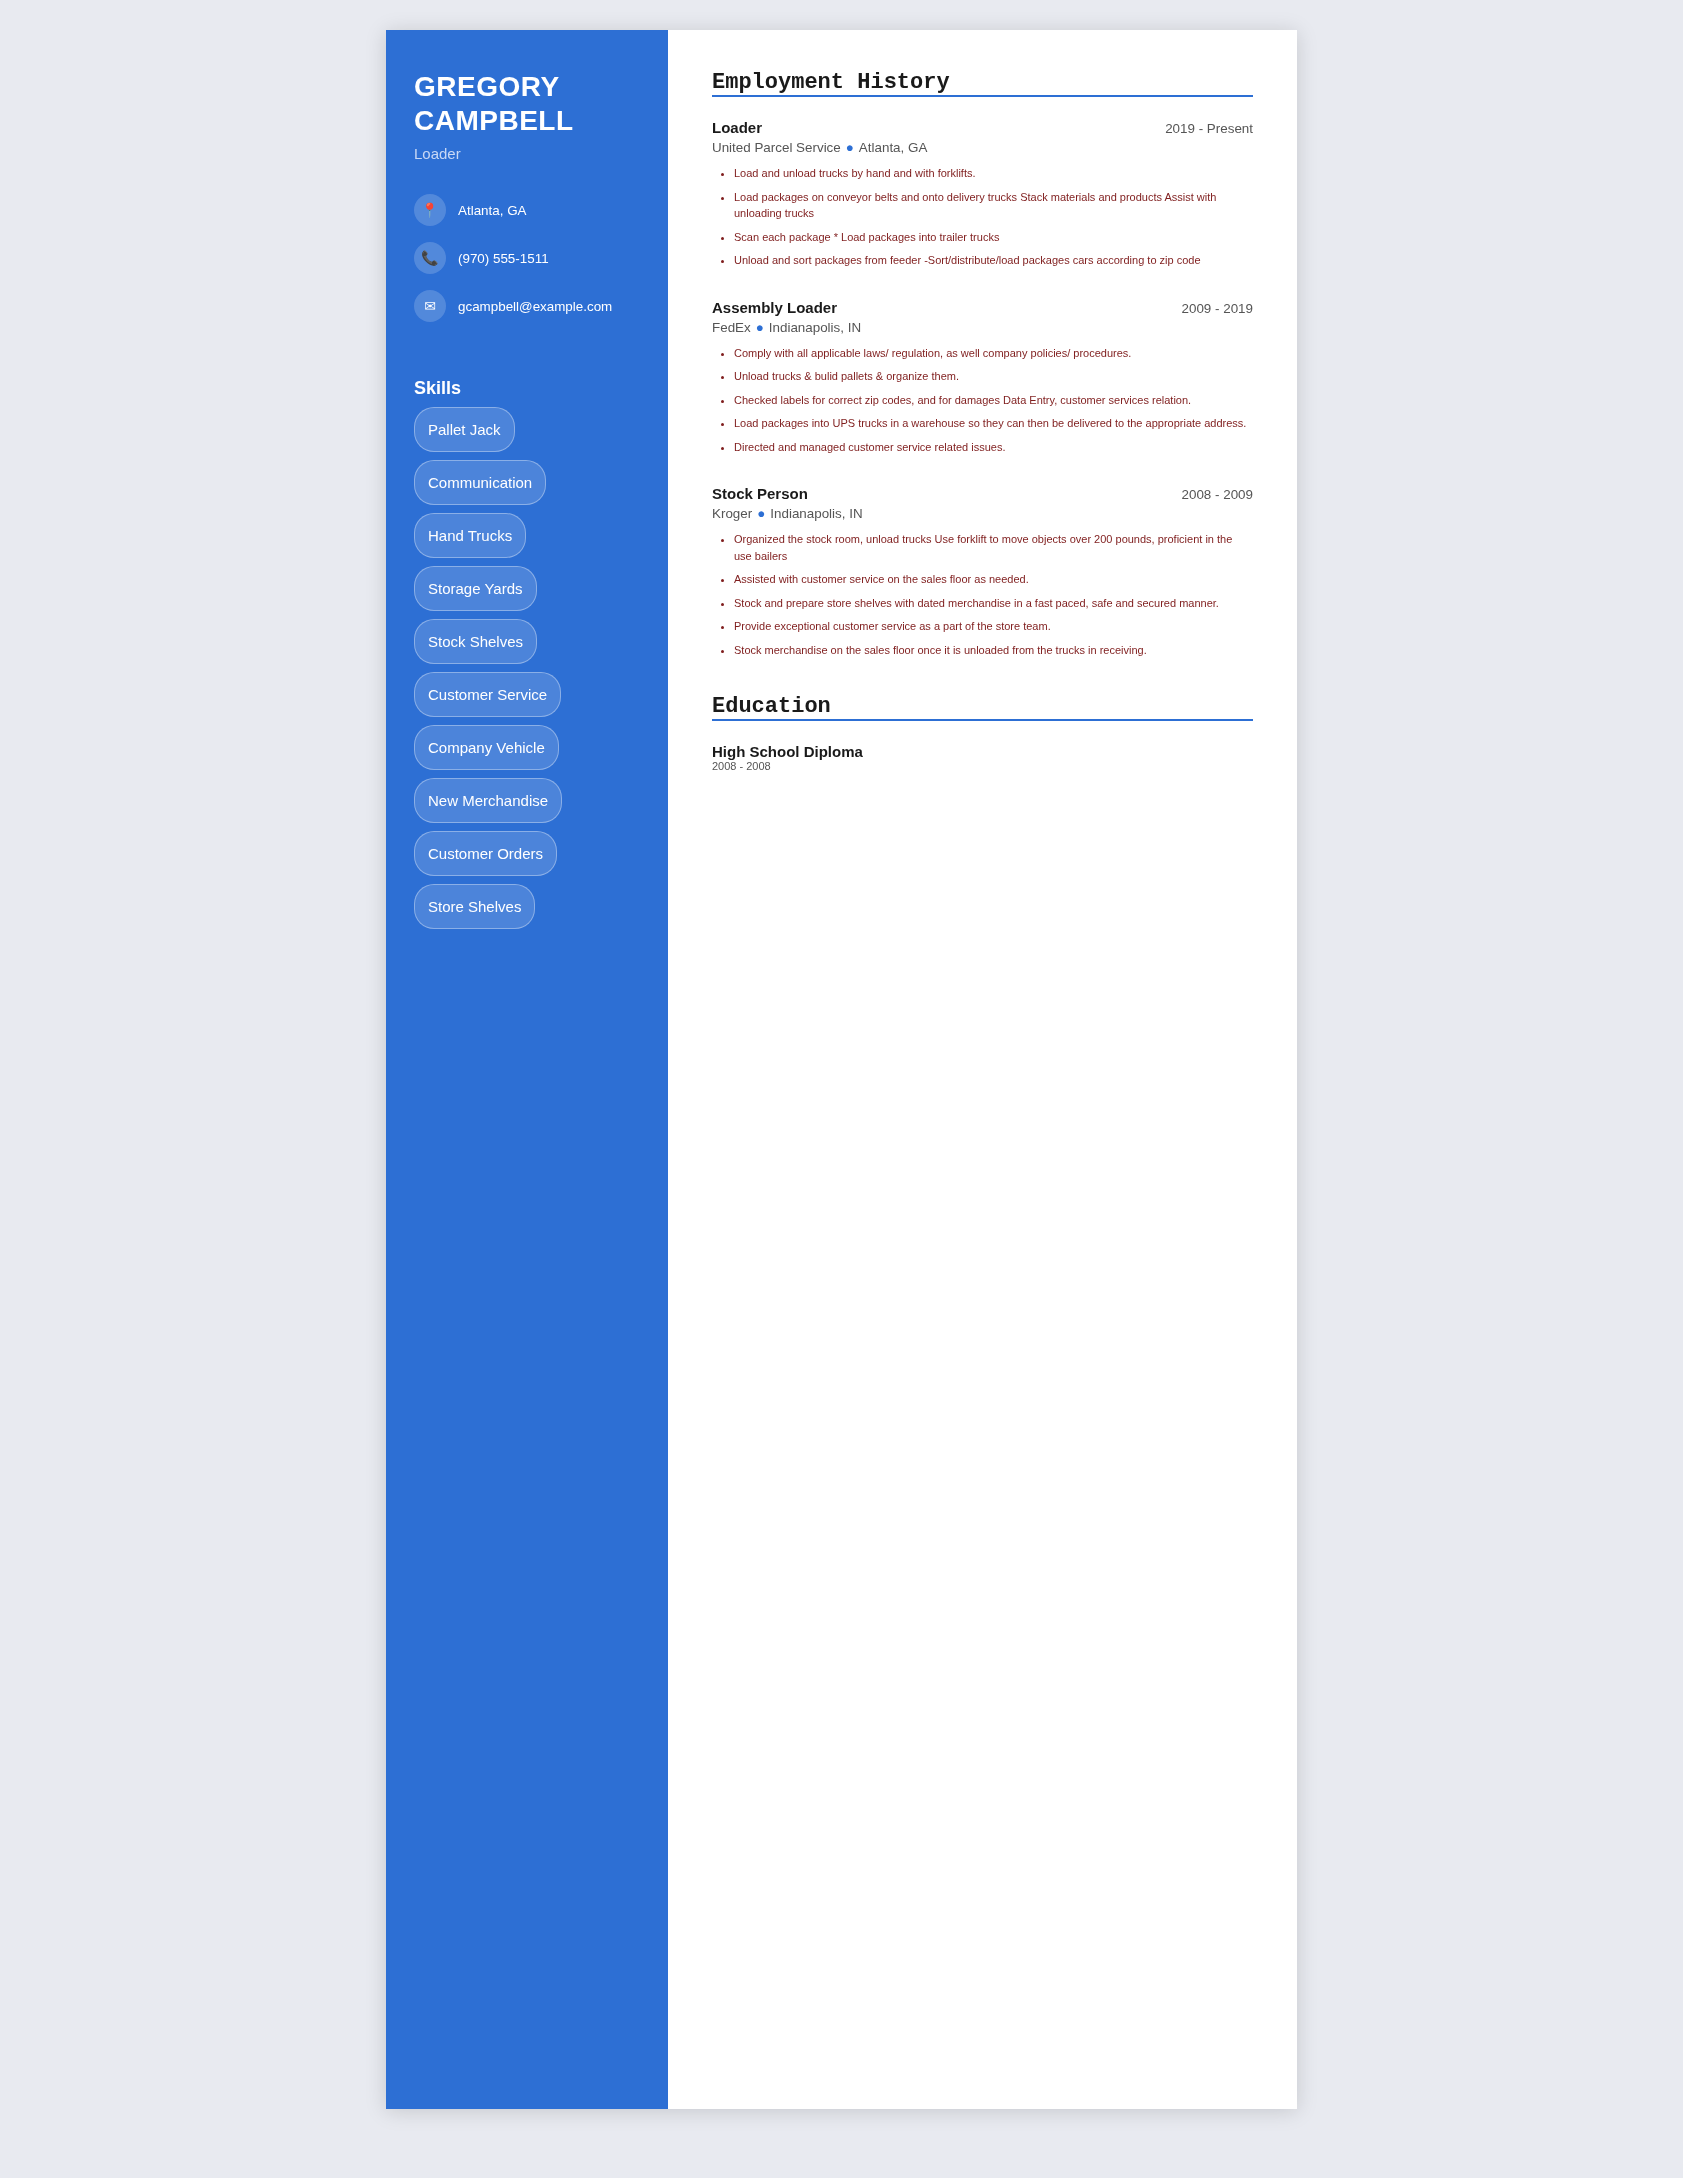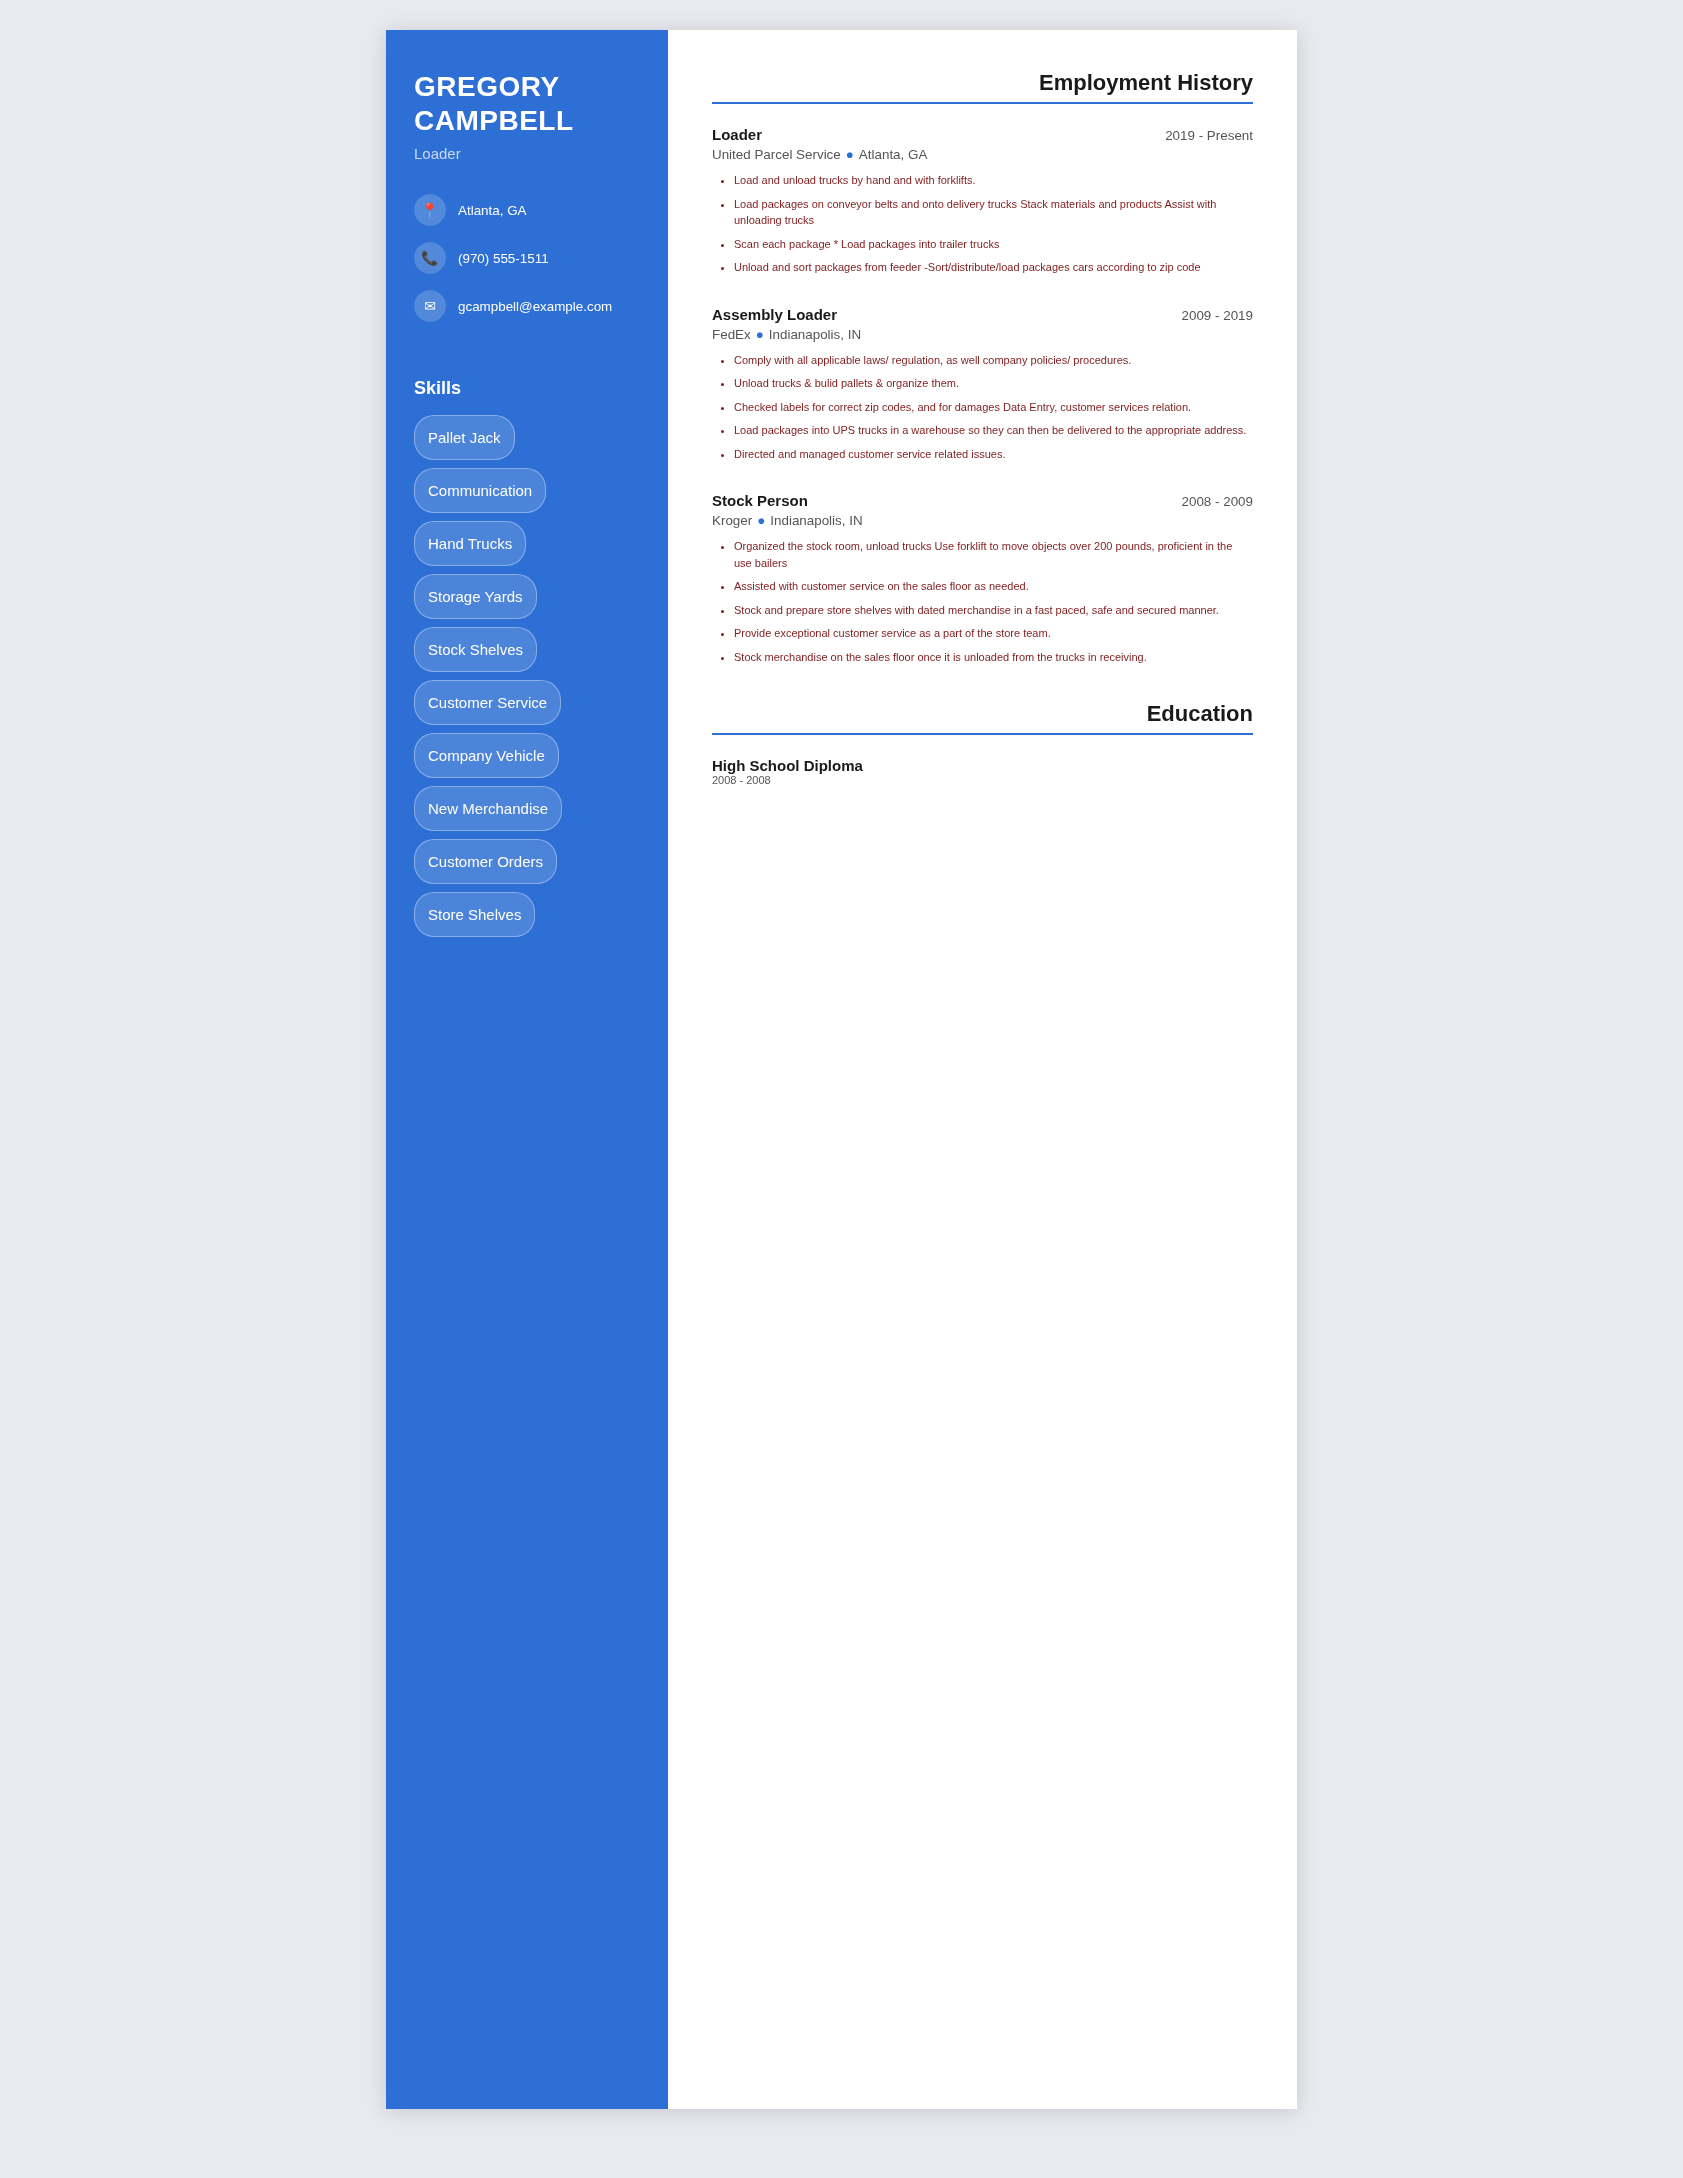--- a/index.html
+++ b/index.html
@@ -102,10 +102,8 @@
       font-weight: bold;
       color: #1a1a1a;
       border-bottom: 2px solid #2d6fd4;
-      padding-bottom: 6px;
       margin-bottom: 22px;
-      font-family: Liberation Sans, sans-serif;
-      text-align: right;
+      font-family: Liberation Mono, monospace;
     }
     .job-block {
       margin-bottom: 30px;

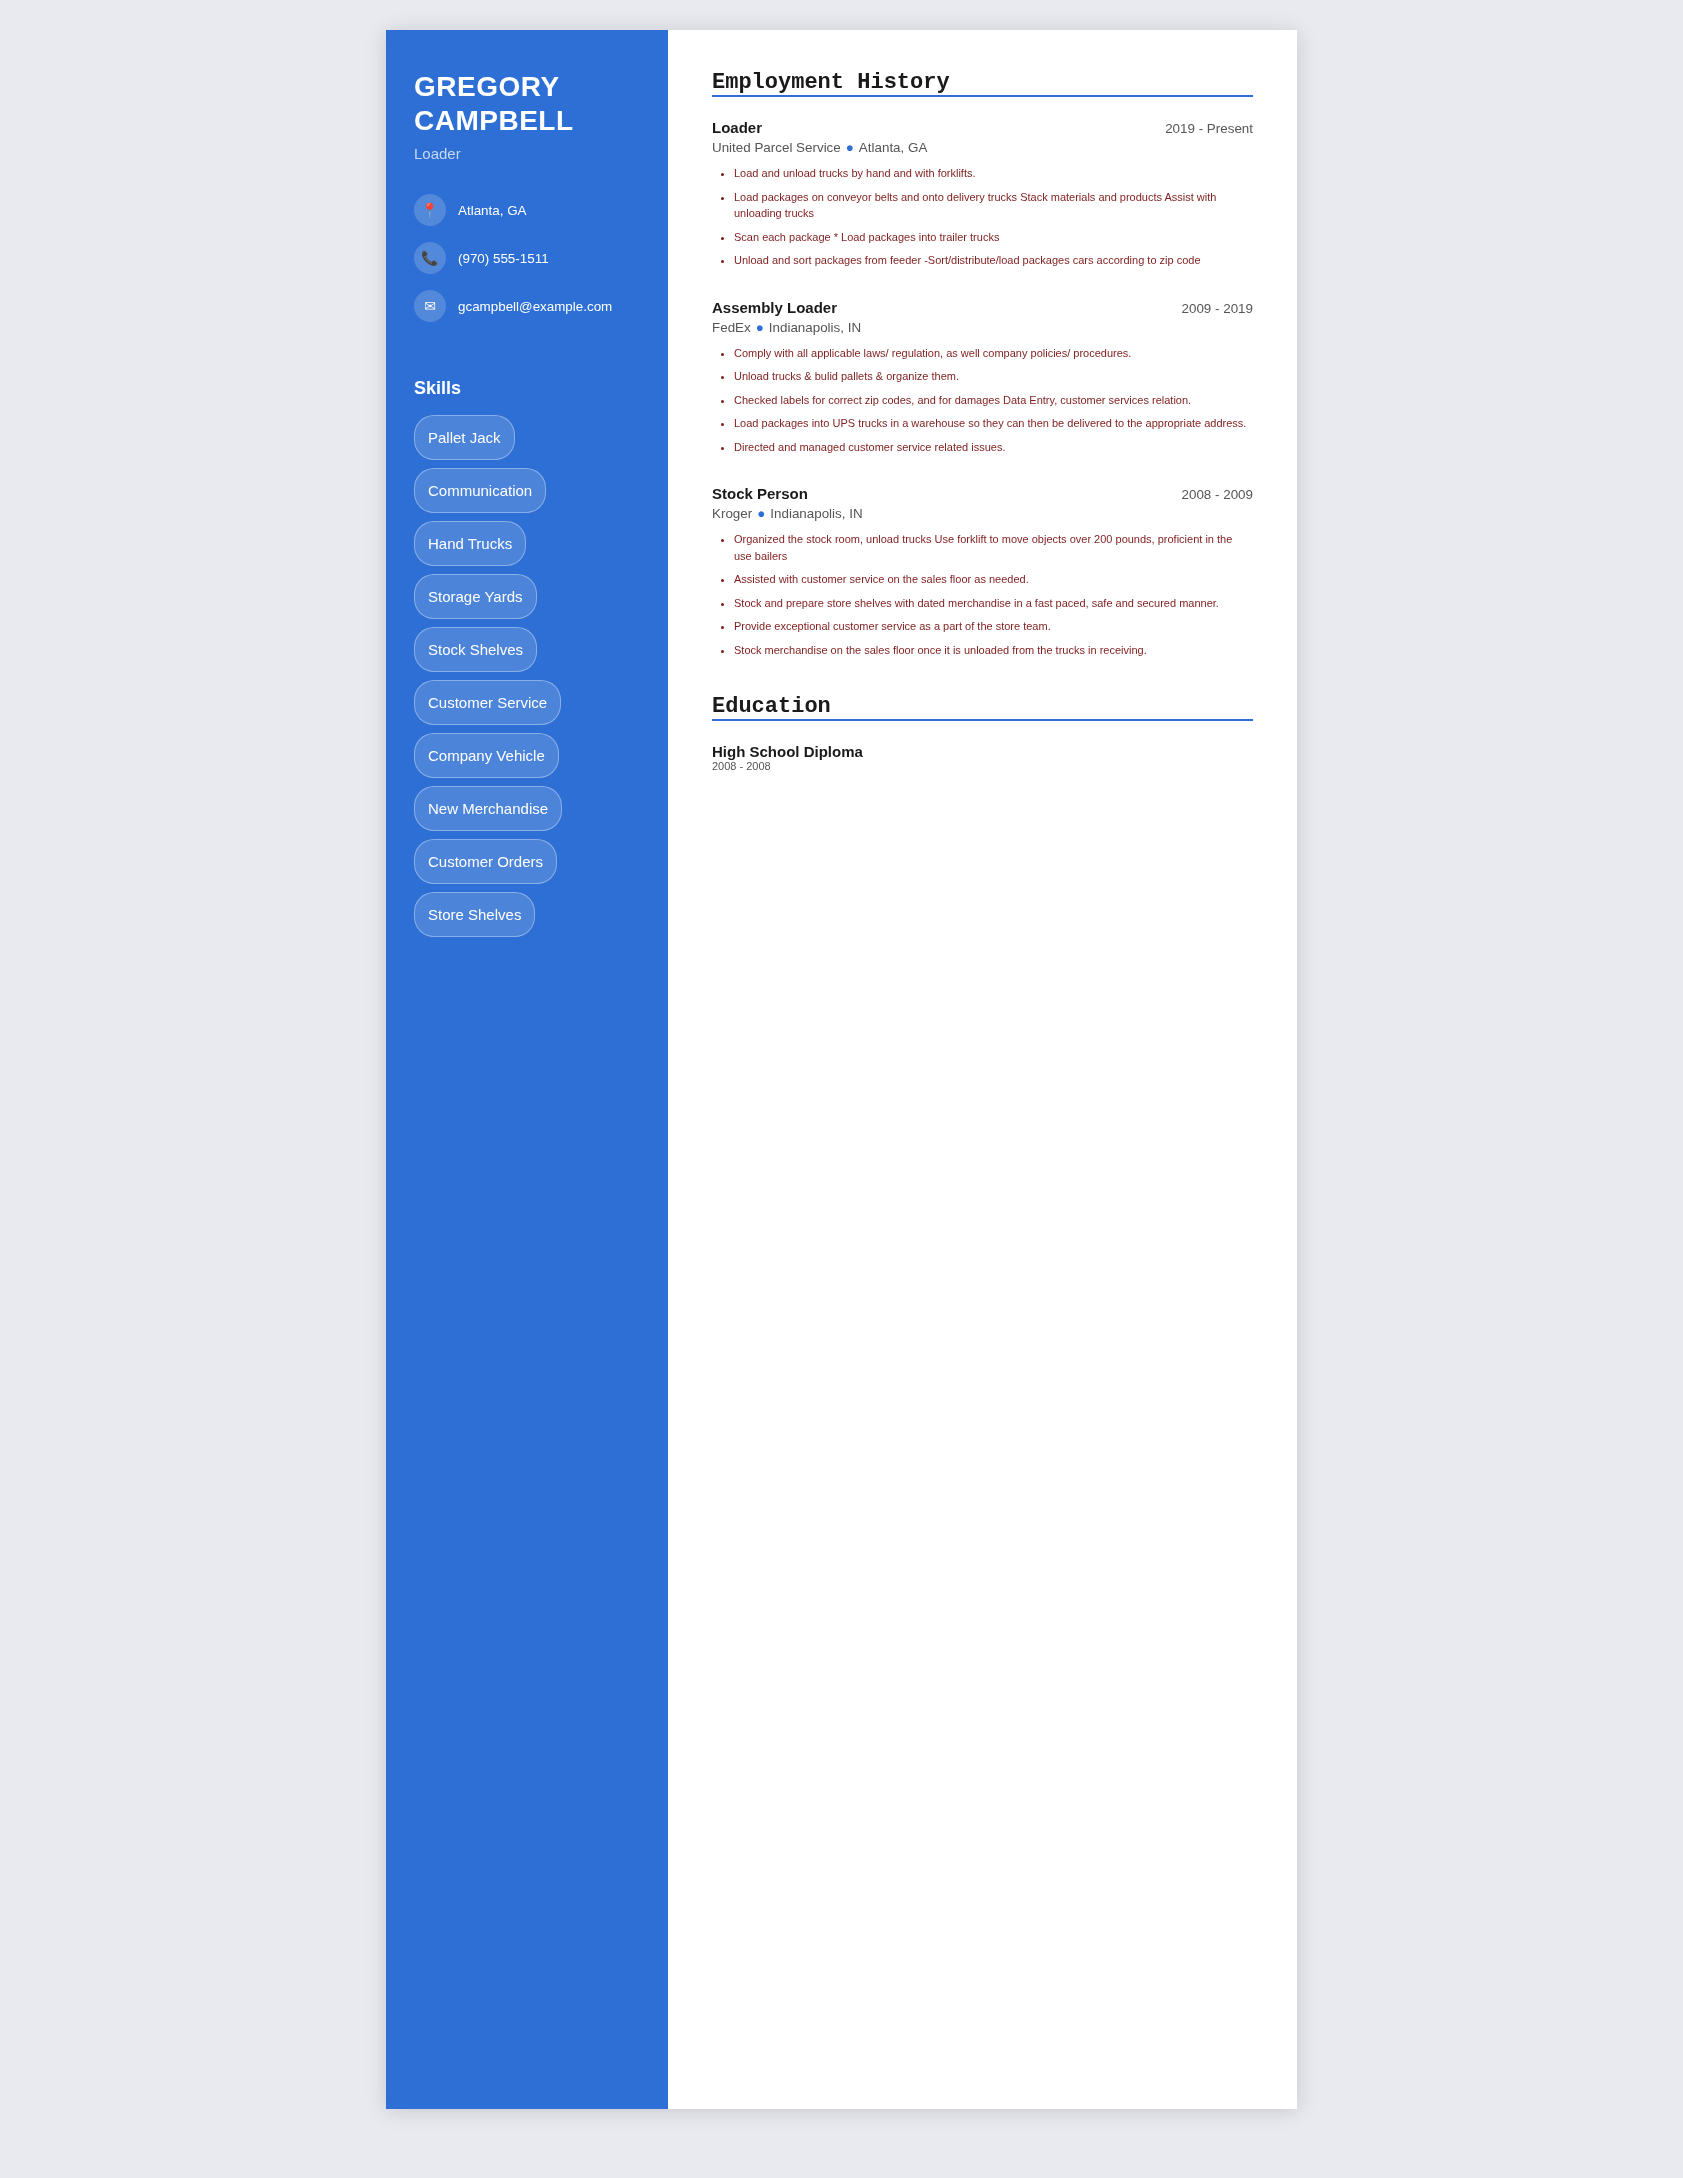--- a/index.html
+++ b/index.html
@@ -74,7 +74,7 @@
       font-size: 18px;
       font-weight: bold;
       color: #fff;
-      margin-bottom: 16px;
+      margin-bottom: 8px;
       font-family: Arial, sans-serif;
     }
     .skills-list {

